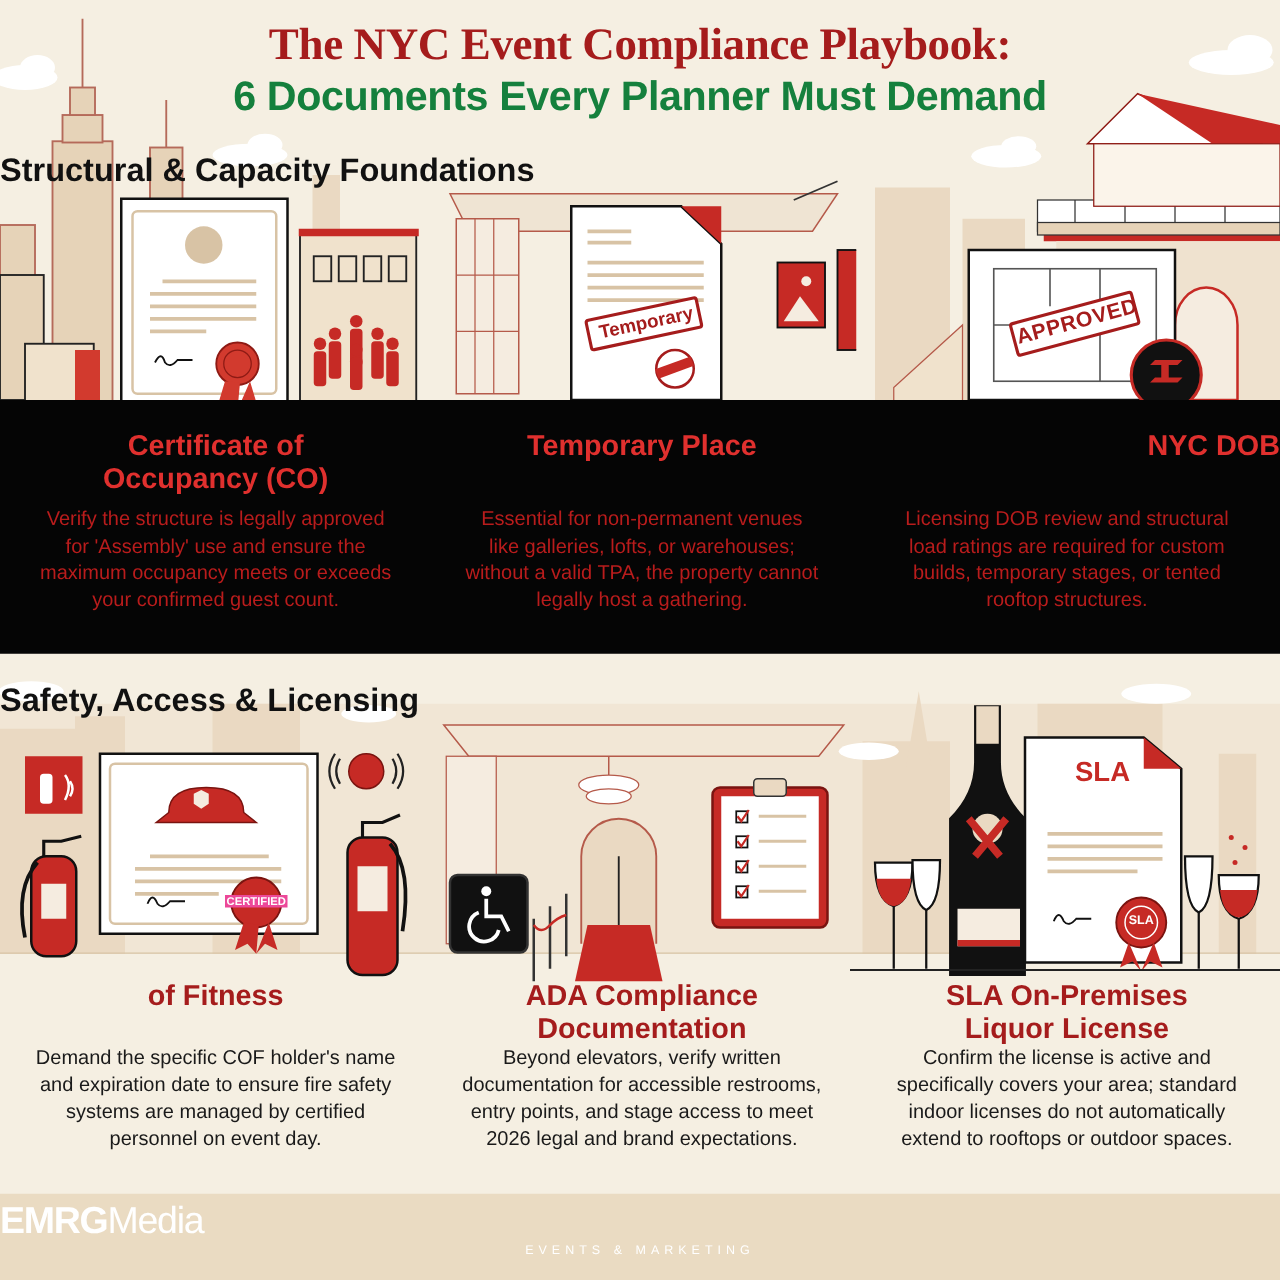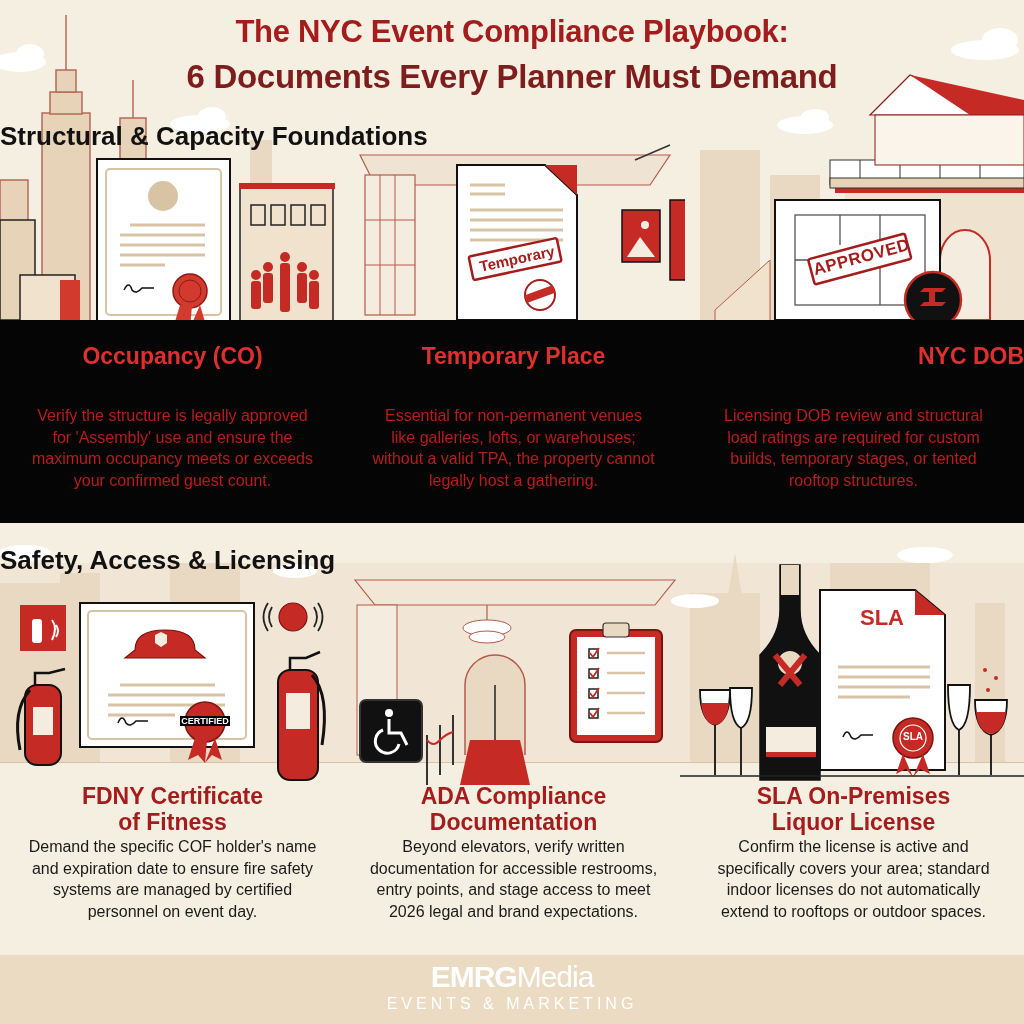--- a/index.html
+++ b/index.html
@@ -13,7 +13,7 @@
   .abs { position: absolute; }
   .title1 {
     position: absolute; top: 14px; left: 0; width: 1024px; text-align: center;
-    font-size: 31px; font-weight: 700; color: #a51c1c; letter-spacing: -0.3px;
+    font-size: 36px; font-weight: 700; color: #a51c1c; letter-spacing: -0.3px; font-family: Liberation Serif, serif;
   }
   .title2 {
     position: absolute; top: 58px; left: 0; width: 1024px; text-align: center;

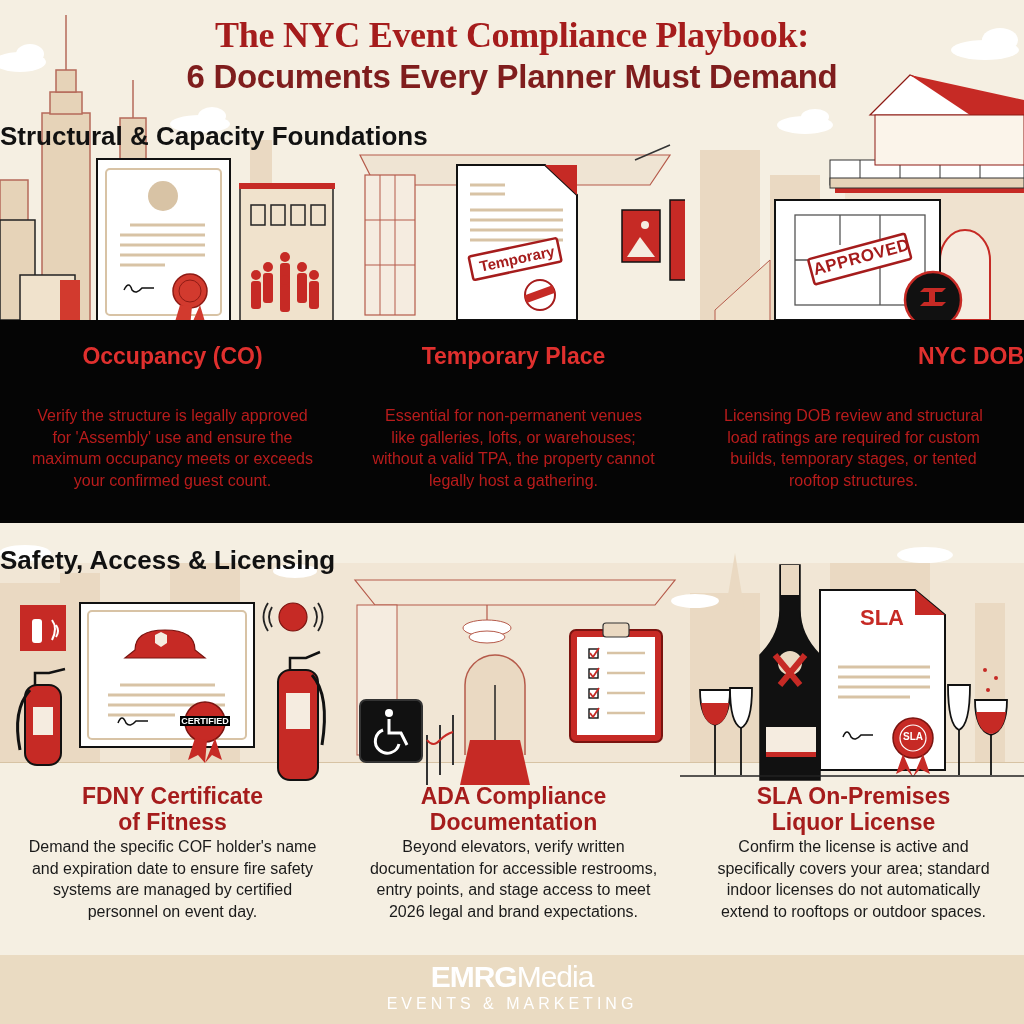--- a/index.html
+++ b/index.html
@@ -17,7 +17,7 @@
   }
   .title2 {
     position: absolute; top: 58px; left: 0; width: 1024px; text-align: center;
-    font-size: 33px; font-weight: 700; color: #7f1d1d; letter-spacing: -0.3px;
+    font-size: 33px; font-weight: 700; color: #15803d; letter-spacing: -0.3px;
   }
   .section-head {
     position: absolute; left: 0; width: 1024px; text-align: left;

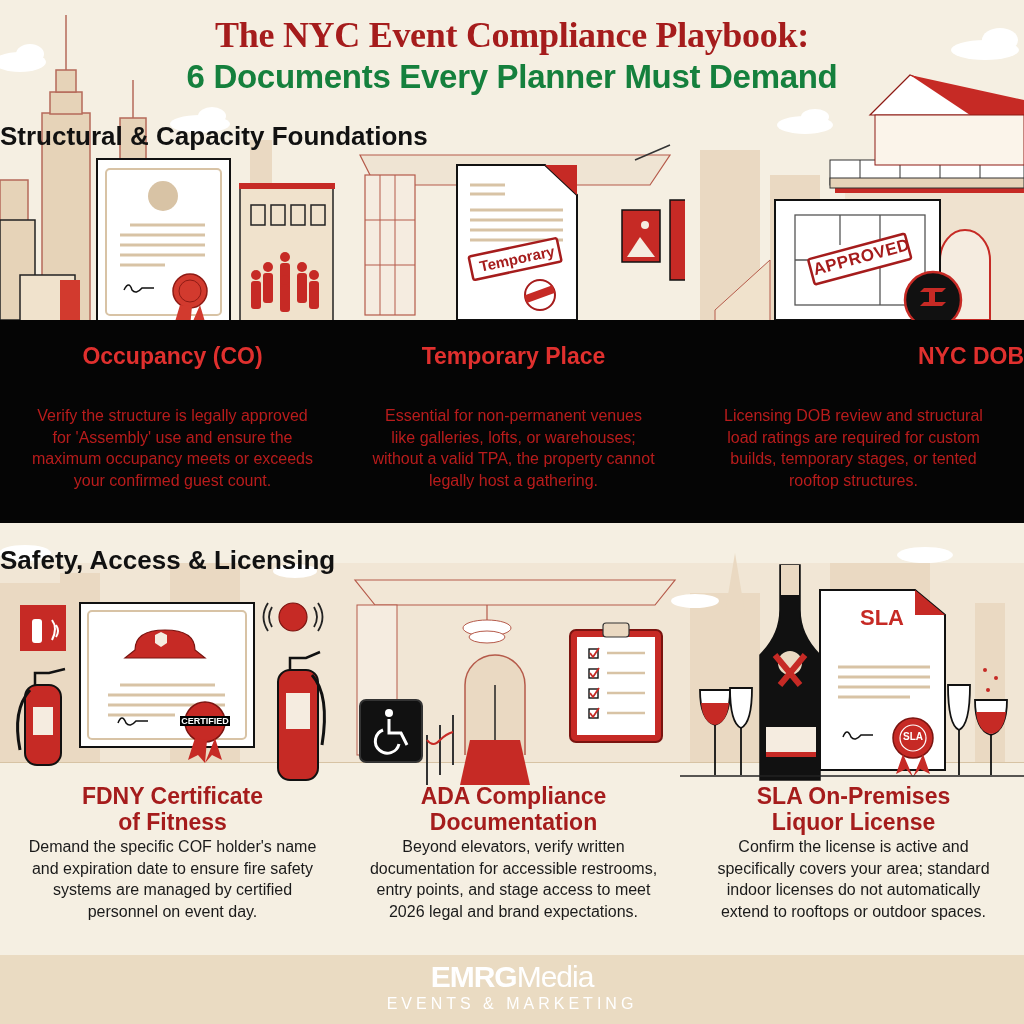--- a/index.html
+++ b/index.html
@@ -199,6 +199,7 @@
 <div class="black-band"></div>
 
 <div class="card-title dark" style="top:343px;left:2px;">
+  <div>Certificate of</div>
   <div>Occupancy (CO)</div>
 </div>
 <div class="card-body dark" style="top:405px;left:2px;">Verify the structure is legally approved for 'Assembly' use and ensure the maximum occupancy meets or exceeds your confirmed guest count.</div>

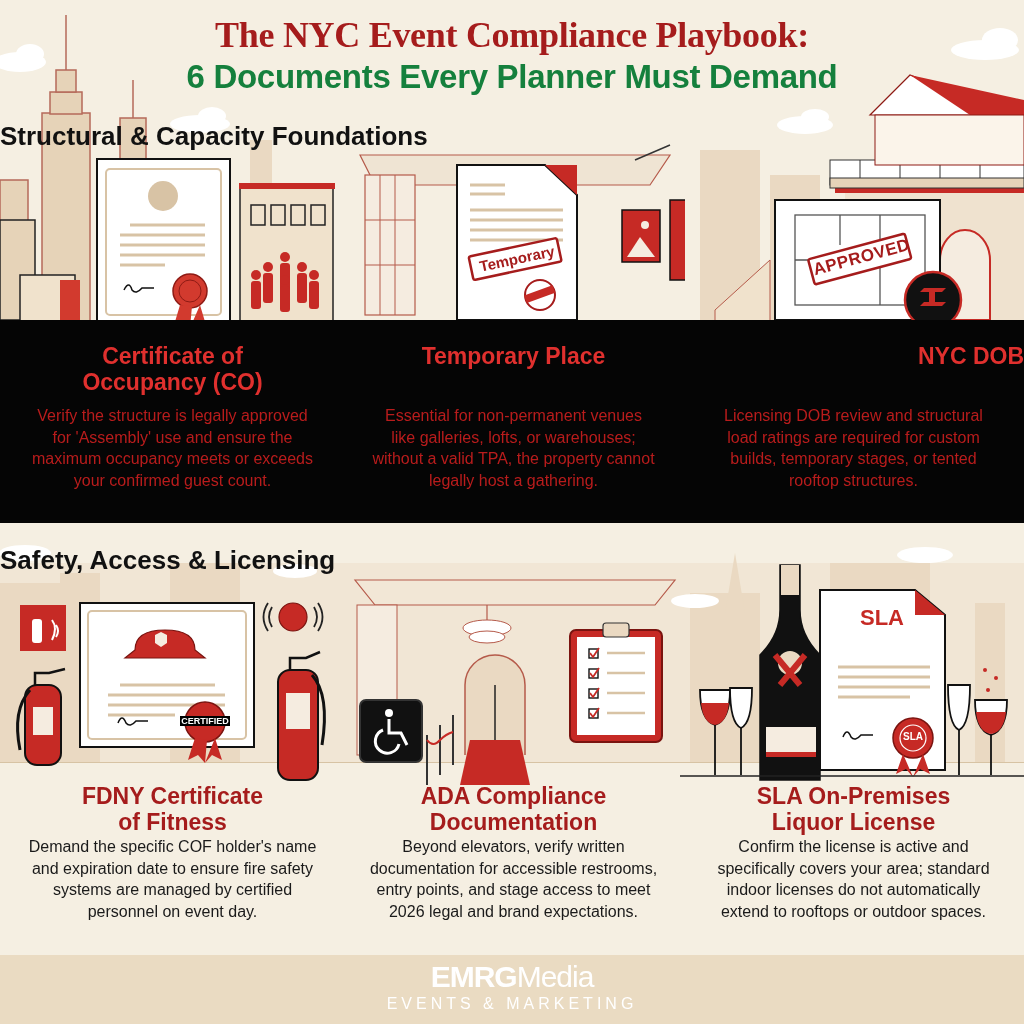--- a/index.html
+++ b/index.html
@@ -265,7 +265,7 @@
   <circle cx="293" cy="42" r="14" fill="#c62a25" stroke="#7a1410" stroke-width="1.2"></circle>
   <path d="M272,32 q-6,10 0,20 M268,28 q-9,14 0,28 M314,32 q6,10 0,20 M318,28 q9,14 0,28" stroke="#222" stroke-width="1.8" fill="none"></path>
 </svg>
-<div class="abs" style="top:716px;left:180px;width:50px;text-align:center;font-size:9px;font-weight:700;color:#fff;background:#000000;">CERTIFIED</div>
+<div class="abs" style="top:716px;left:180px;width:50px;text-align:center;font-size:9px;font-weight:700;color:#fff;background:#ec4899;">CERTIFIED</div>
 
 <svg width="340" height="220" style="top:575px;left:345px;">
   <polygon points="10,5 330,5 310,30 30,30" fill="#f2e7d6" stroke="#b55a4a" stroke-width="1.2"></polygon>

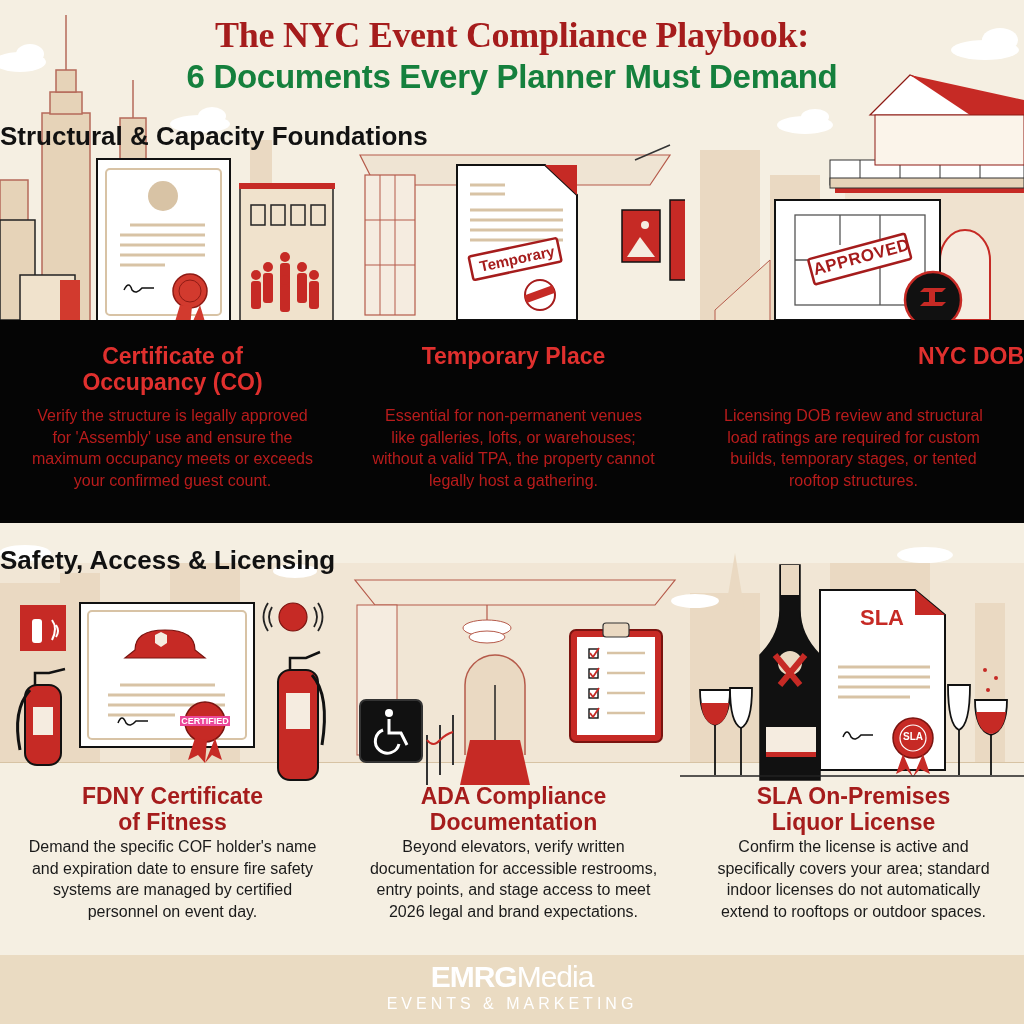--- a/index.html
+++ b/index.html
@@ -345,7 +345,6 @@
 <div class="abs" style="top:731px;left:899px;width:28px;text-align:center;font-size:10px;font-weight:700;color:#fff;">SLA</div>
 
 <div class="card-title light" style="top:783px;left:2px;">
-  <div>FDNY Certificate</div>
   <div>of Fitness</div>
 </div>
 <div class="card-body light" style="top:836px;left:2px;padding:0 18px;">Demand the specific COF holder's name and expiration date to ensure fire safety systems are managed by certified personnel on event day.</div>

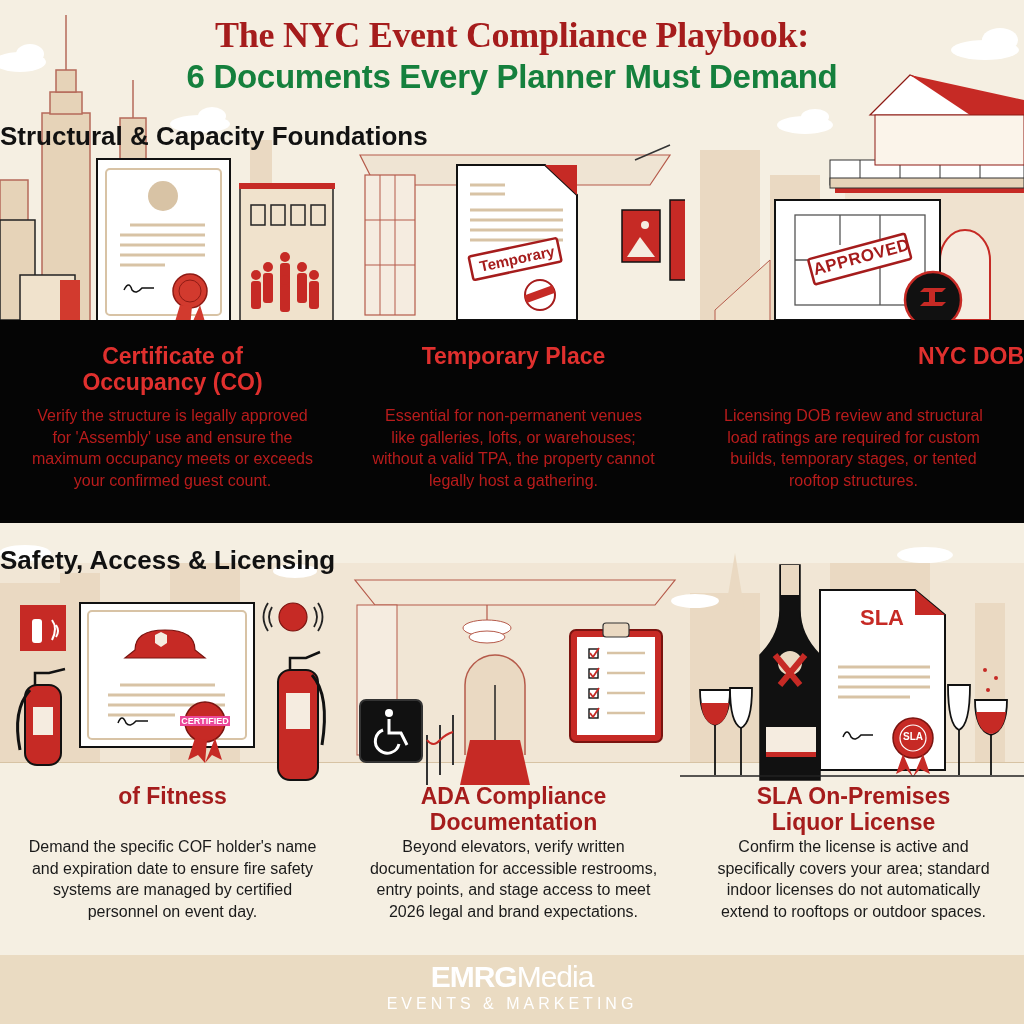--- a/index.html
+++ b/index.html
@@ -42,7 +42,7 @@
   .card-body.dark { color: #b91c1c; }
   .card-body.light { color: #1a1a1a; }
   .logo-main {
-    position: absolute; top: 960px; left: 0; width: 1024px; text-align: center;
+    position: absolute; top: 960px; left: 0; width: 1024px; text-align: left;
     color: #fff; font-size: 30px; letter-spacing: -1px;
   }
   .logo-main b { font-weight: 700; }

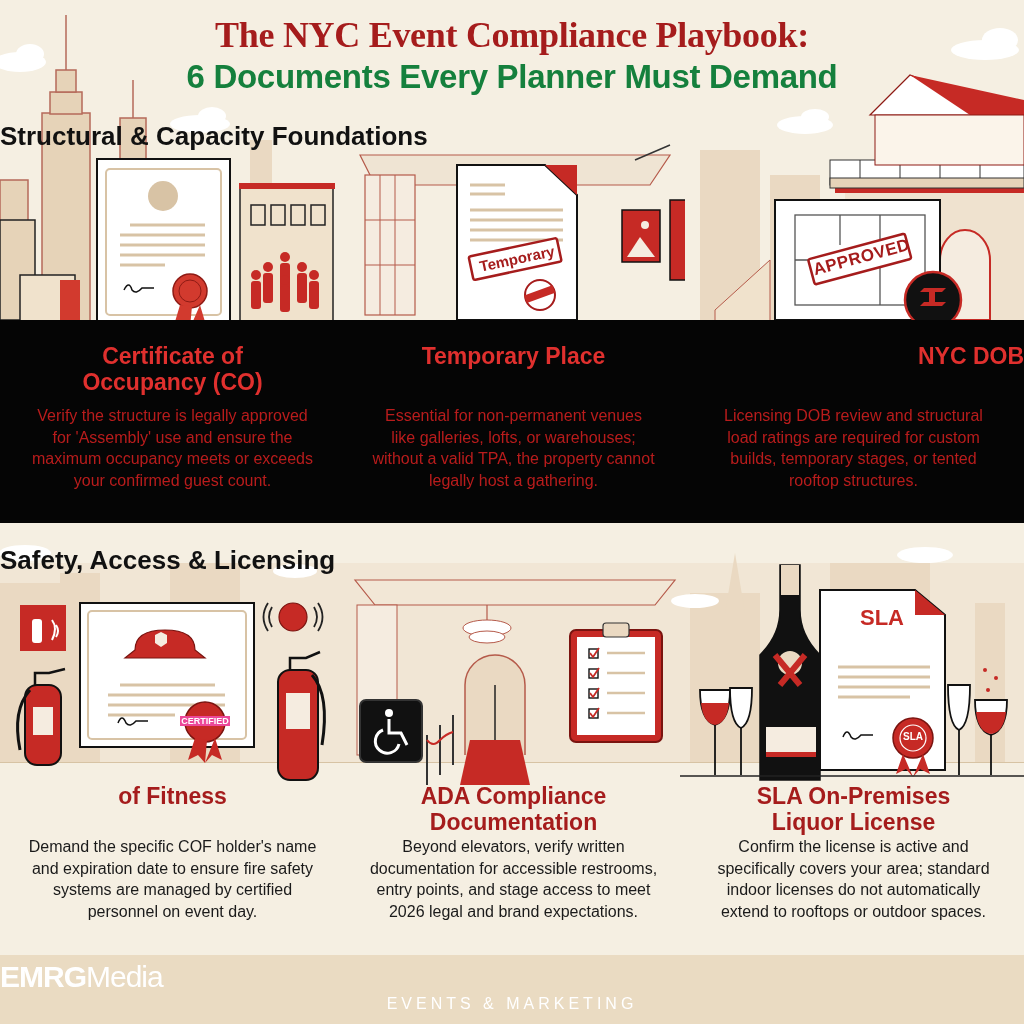--- a/index.html
+++ b/index.html
@@ -49,7 +49,7 @@
   .logo-main span { font-weight: 400; }
   .logo-sub {
     position: absolute; top: 995px; left: 0; width: 1024px; text-align: center;
-    color: #fff; font-size: 16px; letter-spacing: 4px;
+    color: #fff; font-size: 10px; letter-spacing: 4px;
   }
   svg { position: absolute; }
 </style>

